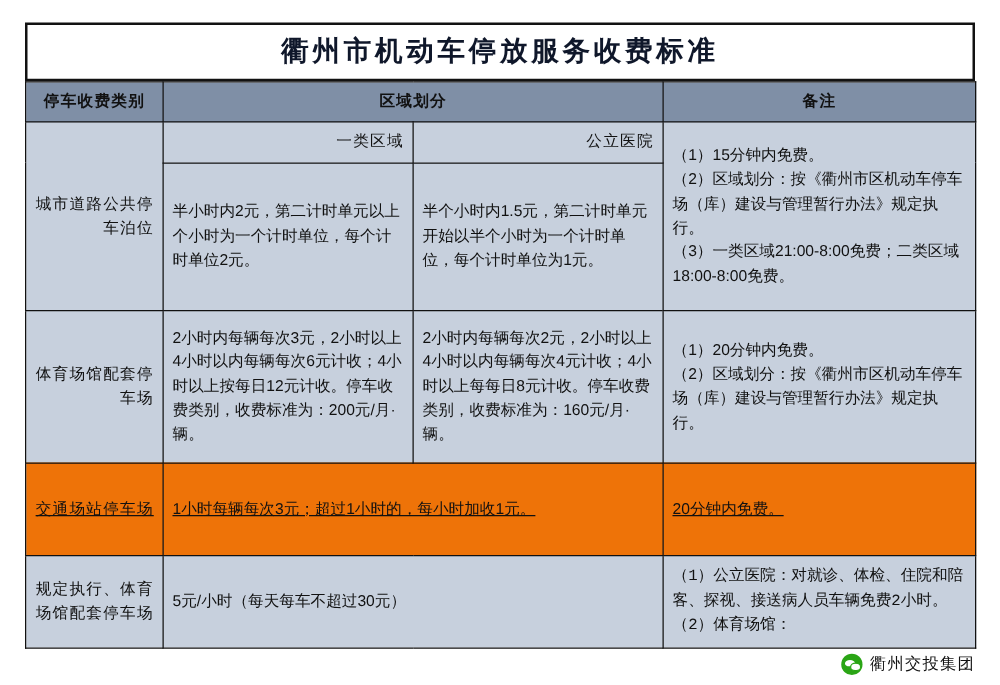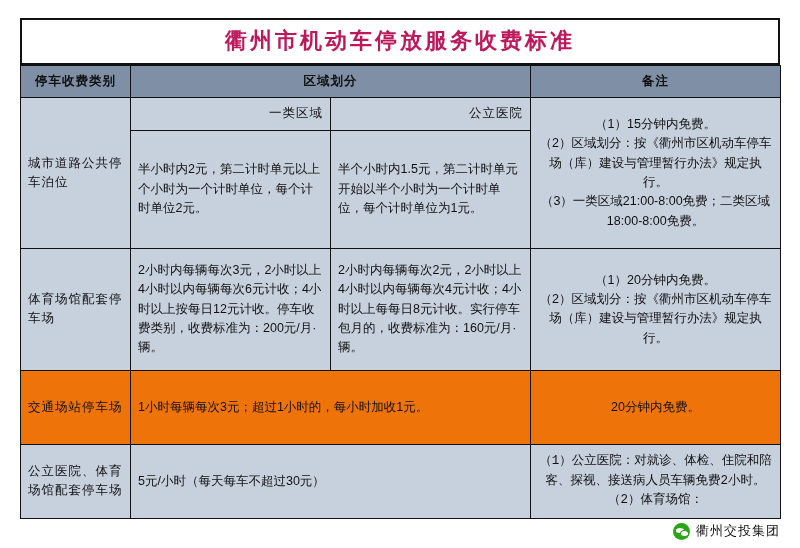--- a/index.html
+++ b/index.html
@@ -33,7 +33,7 @@
     font-weight: bold;
     font-size: 22px;
     letter-spacing: 3px;
-    color: #be185d;
+    color: #0f172a;
   }
   table.fee {
     border-collapse: collapse;

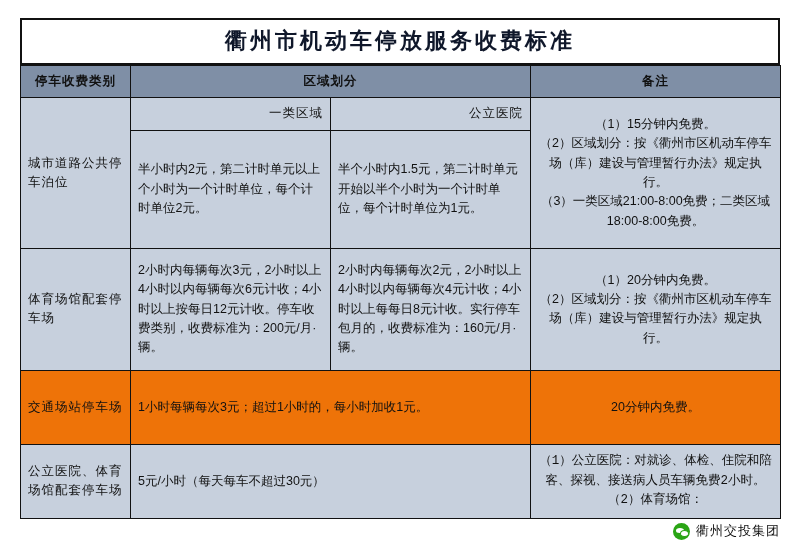--- a/index.html
+++ b/index.html
@@ -84,7 +84,7 @@
   }
   .note-cell {
     background: #c7d0dd;
-    text-align: center;
+    text-align: left;
   }
   .row-orange td {
     background: #ee7308 !important;

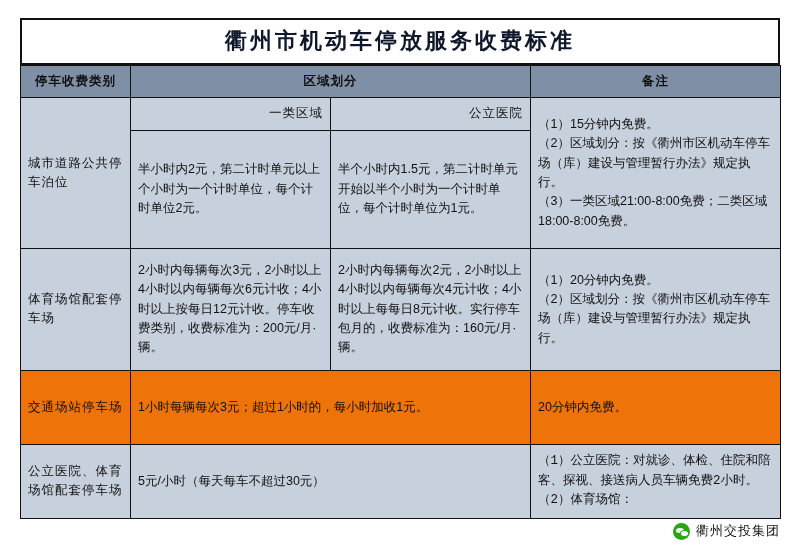--- a/index.html
+++ b/index.html
@@ -70,7 +70,7 @@
   }
   .cat-cell {
     background: #c7d0dd;
-    text-align: left;
+    text-align: right;
     font-size: 13px;
     letter-spacing: 1px;
     line-height: 1.7;

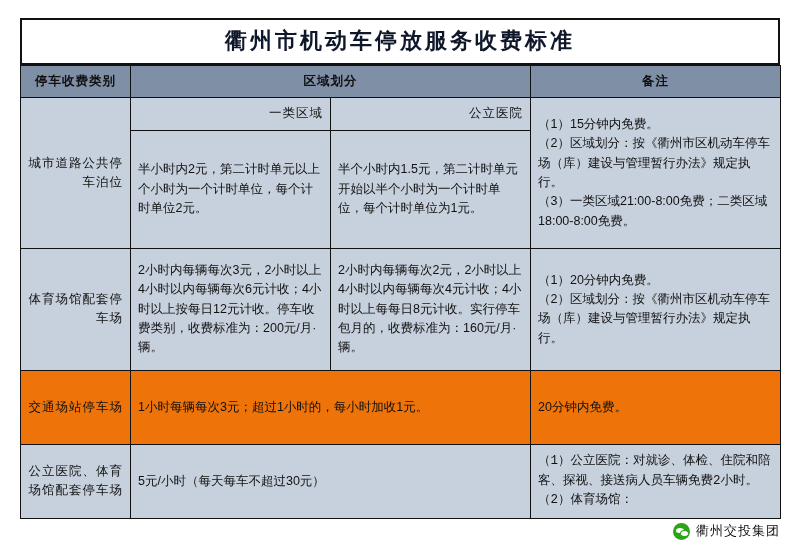--- a/index.html
+++ b/index.html
@@ -181,7 +181,7 @@
       <tr>
         <td class="cat-cell h-gov">体育场馆配套停车场</td>
         <td class="body-cell h-gov">2小时内每辆每次3元，2小时以上4小时以内每辆每次6元计收；4小时以上按每日12元计收。停车收费类别，收费标准为：200元/月·辆。</td>
-        <td class="body-cell h-gov">2小时内每辆每次2元，2小时以上4小时以内每辆每次4元计收；4小时以上每每日8元计收。实行停车包月的，收费标准为：160元/月·辆。</td>
+        <td class="body-cell h-gov">2小时内每辆每次2元，2小时以上4小时以内每辆每次4元计收；4小时以上每每日8元计收。停车收费类别，收费标准为：160元/月·辆。</td>
         <td class="note-cell h-gov" style="white-space:pre-line;">（1）20分钟内免费。
 （2）区域划分：按《衢州市区机动车停车场（库）建设与管理暂行办法》规定执行。</td>
       </tr>

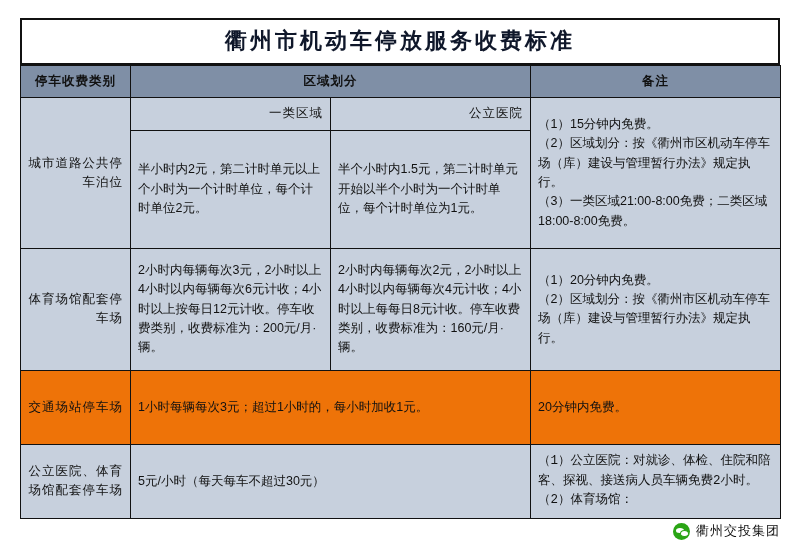--- a/index.html
+++ b/index.html
@@ -89,6 +89,7 @@
   .row-orange td {
     background: #ee7308 !important;
     color: #111111;
+    text-decoration: underline;
   }
   .row-orange .cat-cell {
     background: #ee7308 !important;

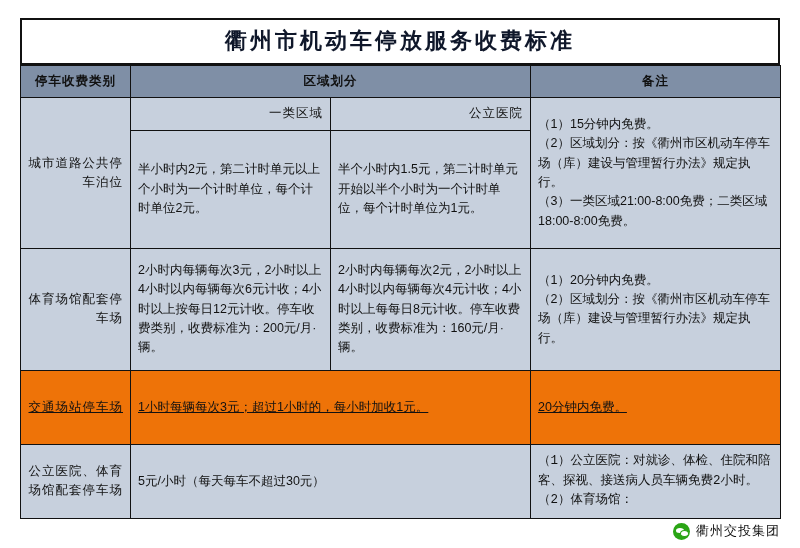--- a/index.html
+++ b/index.html
@@ -194,7 +194,7 @@
       </tr>
 
       <tr>
-        <td class="cat-cell h-hosp">公立医院、体育场馆配套停车场</td>
+        <td class="cat-cell h-hosp">规定执行、体育场馆配套停车场</td>
         <td class="body-cell center h-hosp" colspan="2">5元/小时（每天每车不超过30元）</td>
         <td class="note-cell h-hosp" style="white-space:pre-line;font-family:Liberation Mono, monospace;">（1）公立医院：对就诊、体检、住院和陪客、探视、接送病人员车辆免费2小时。
 （2）体育场馆：</td>

